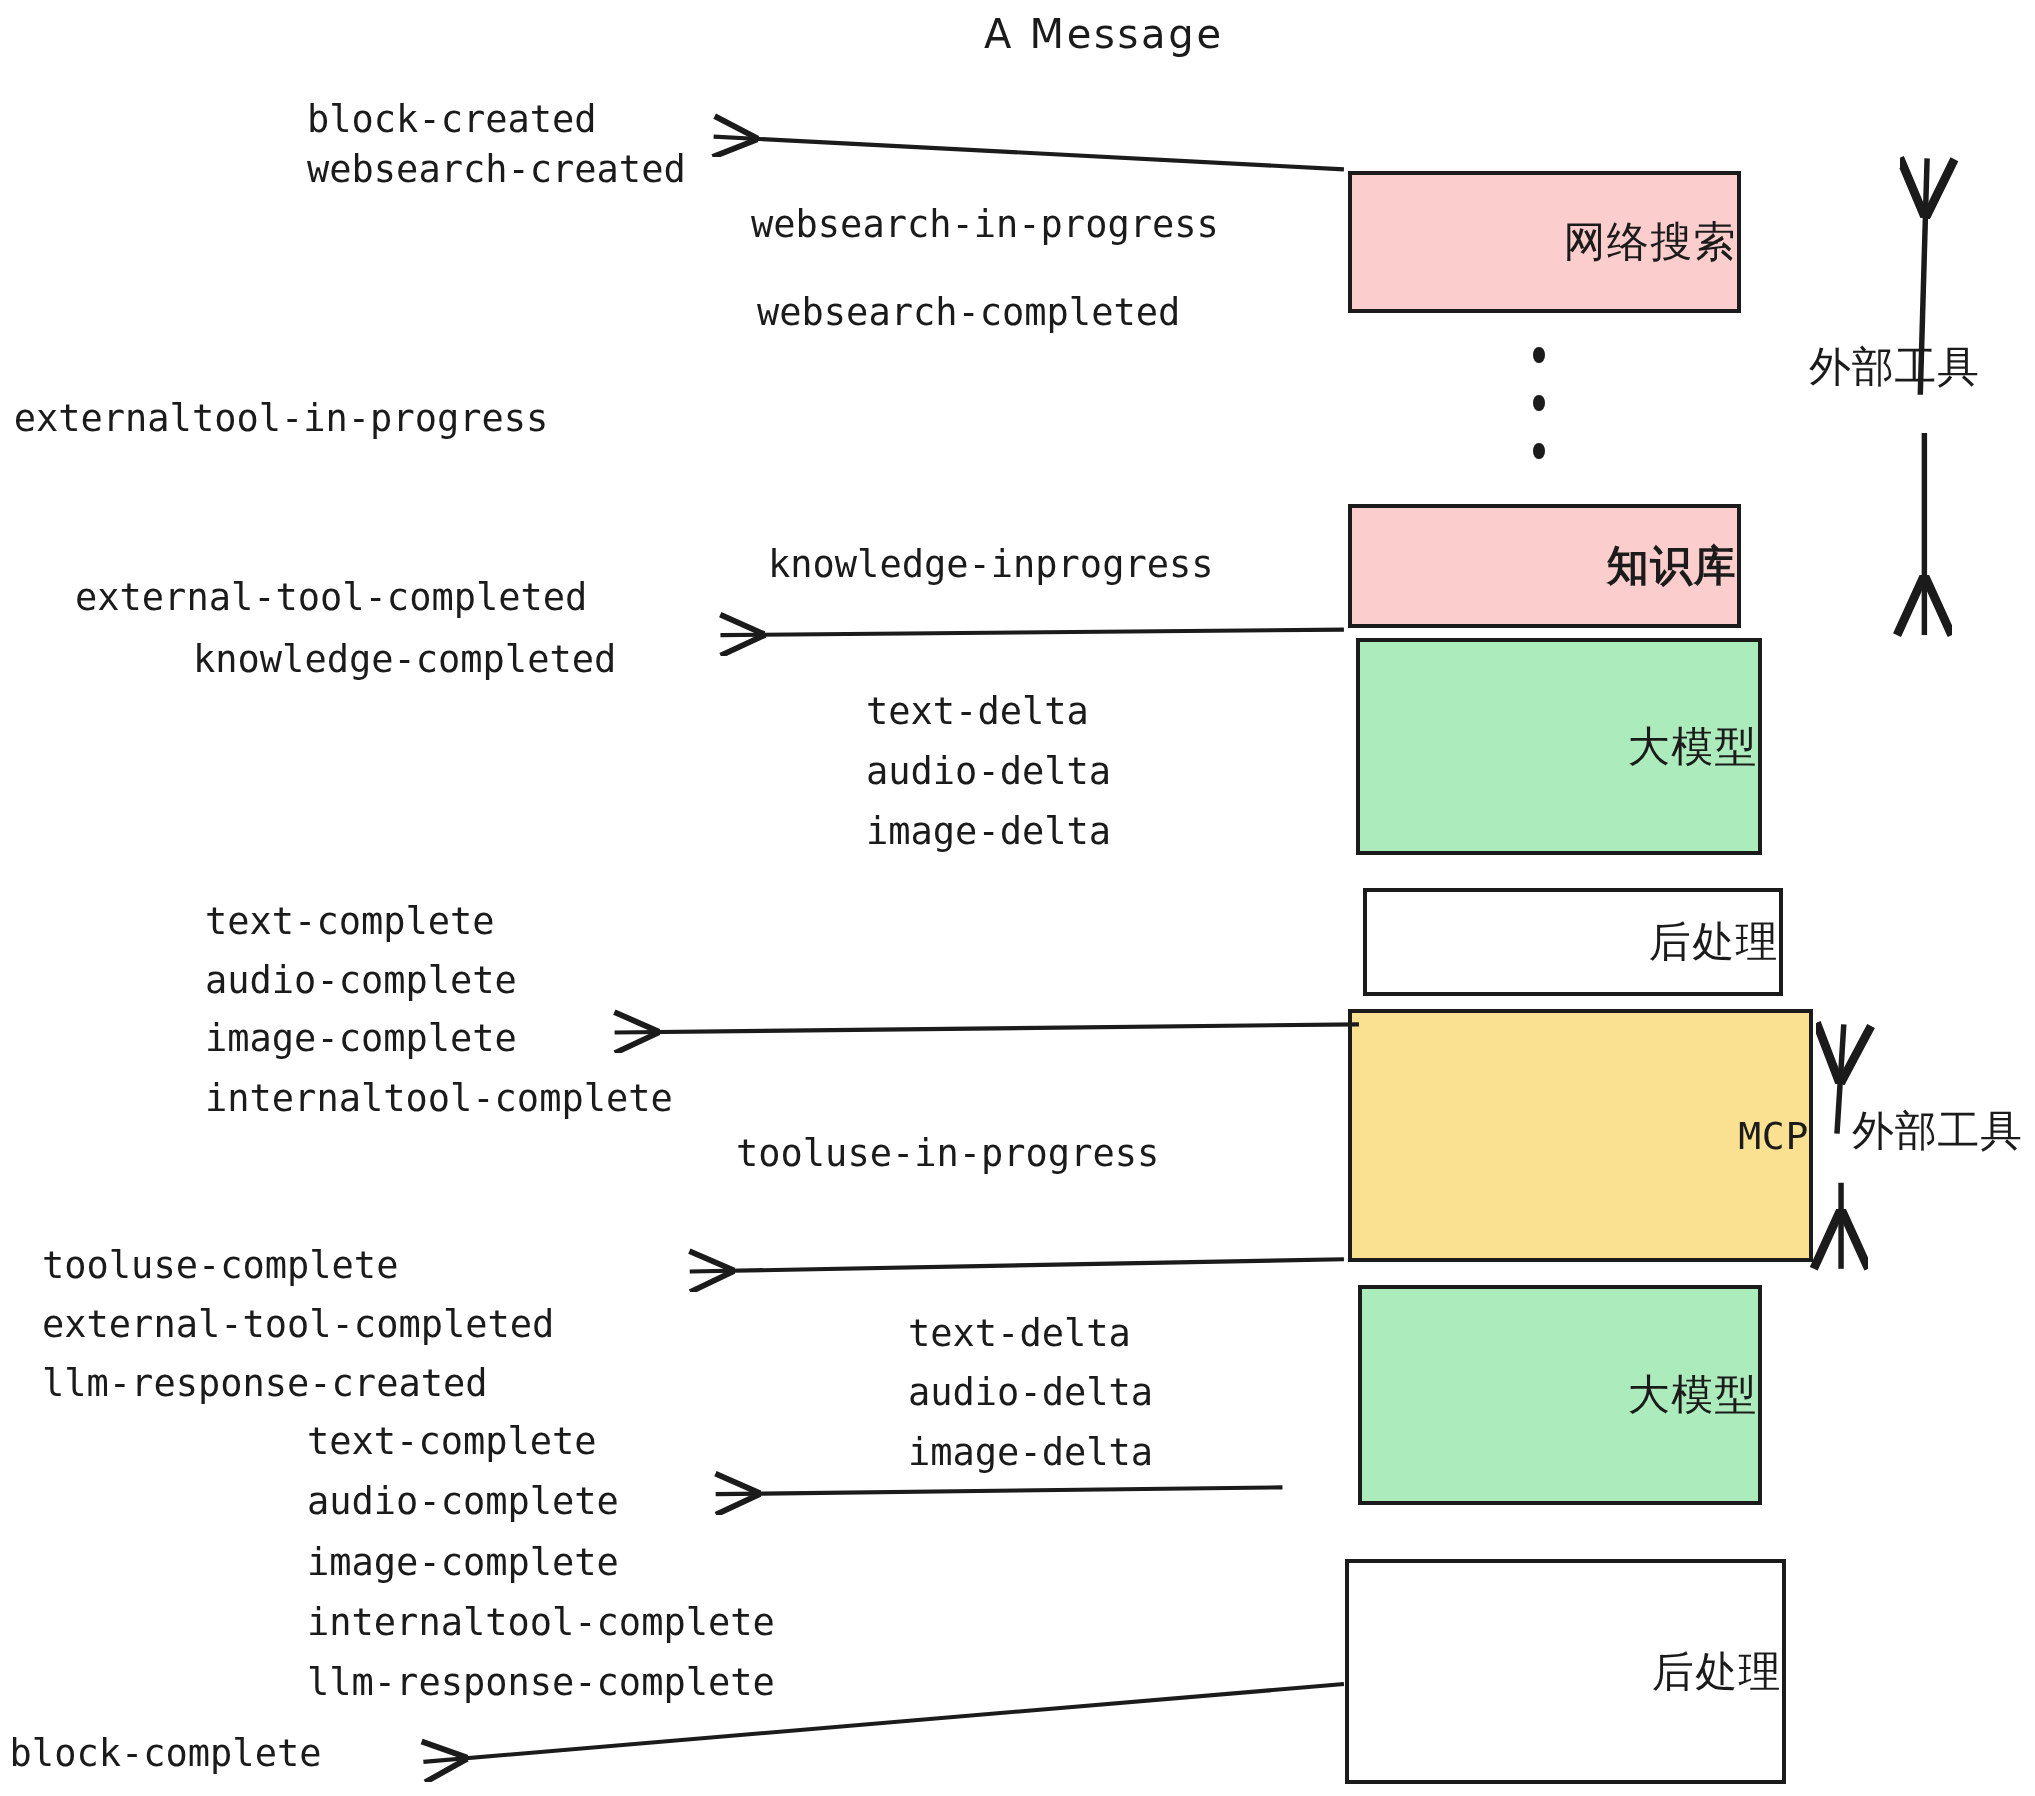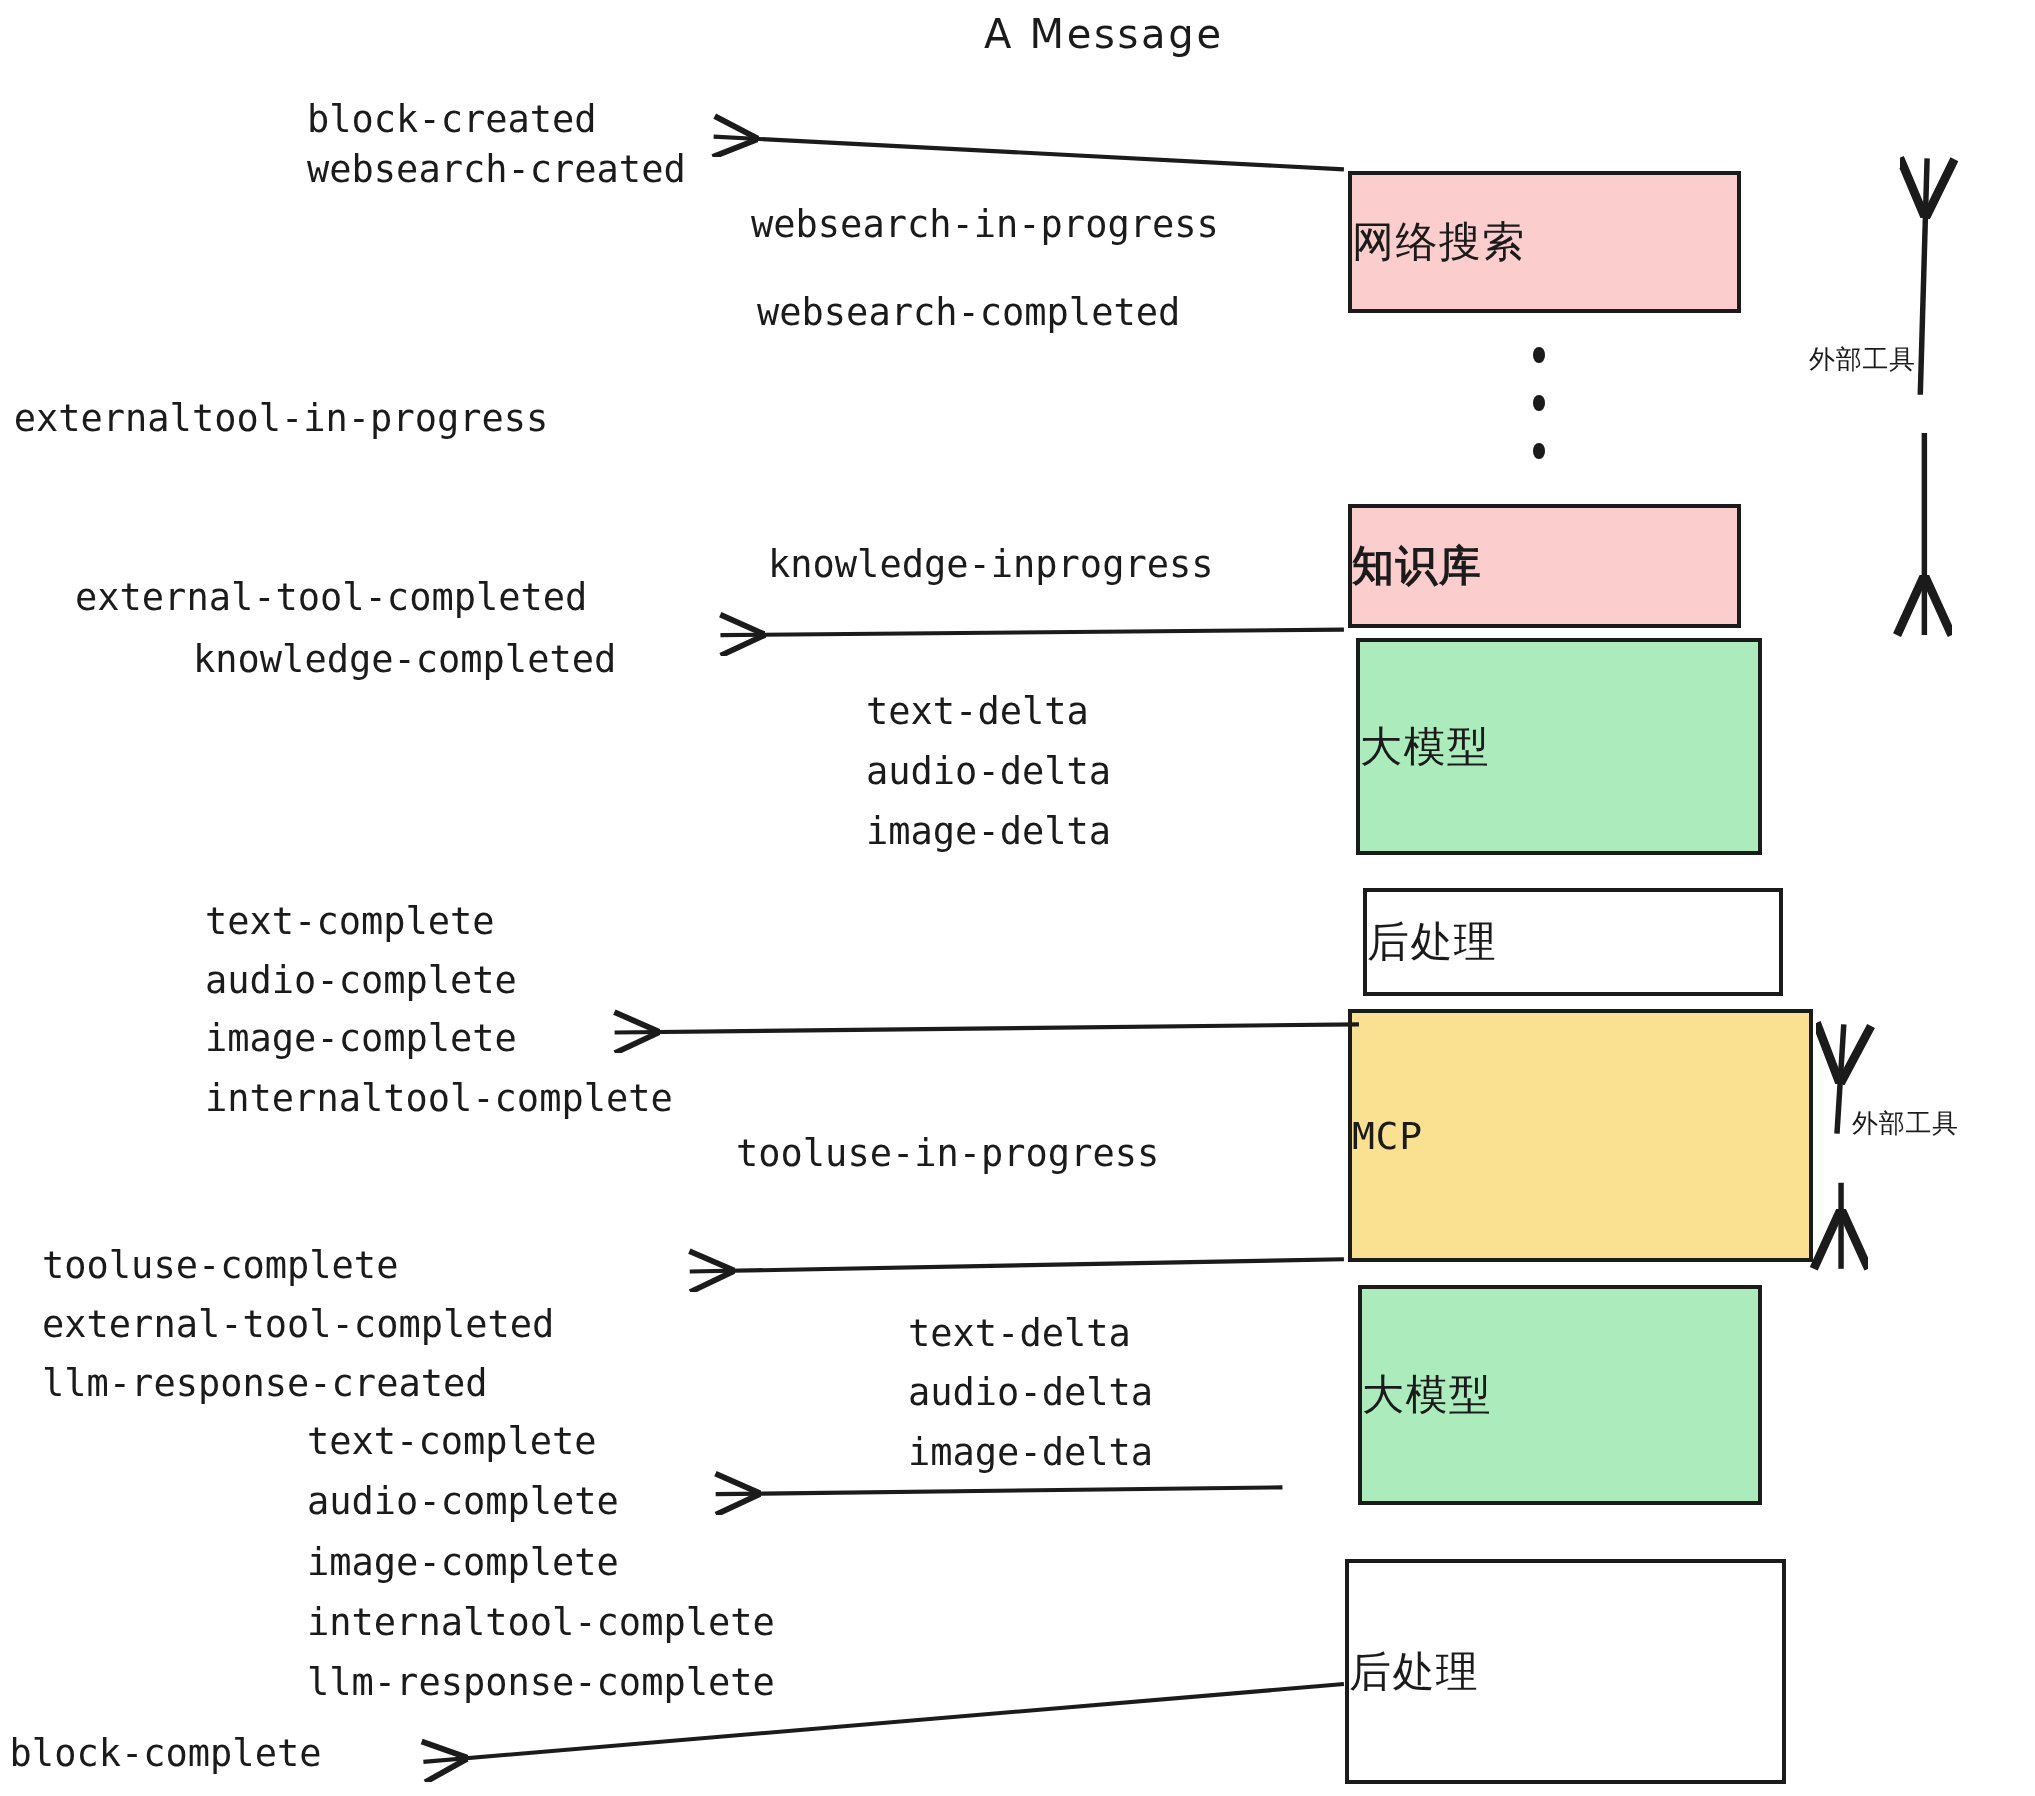--- a/index.html
+++ b/index.html
@@ -13,7 +13,7 @@
        font-family:"DejaVu Sans","Liberation Sans",sans-serif;
        font-size:40px;letter-spacing:2.7px;line-height:1;}
   .node{position:absolute;box-sizing:border-box;border:4.1px solid #1b1b1b;
-        display:flex;align-items:center;justify-content:flex-start;}
+        display:flex;align-items:center;justify-content:flex-end;}
   .node span{font-family:"DejaVu Sans","Liberation Sans",sans-serif;
         font-size:42px;color:#1b1b1b;letter-spacing:1.4px;}
   .node.mcp span{font-family:"DejaVu Sans Mono","Liberation Mono",monospace;

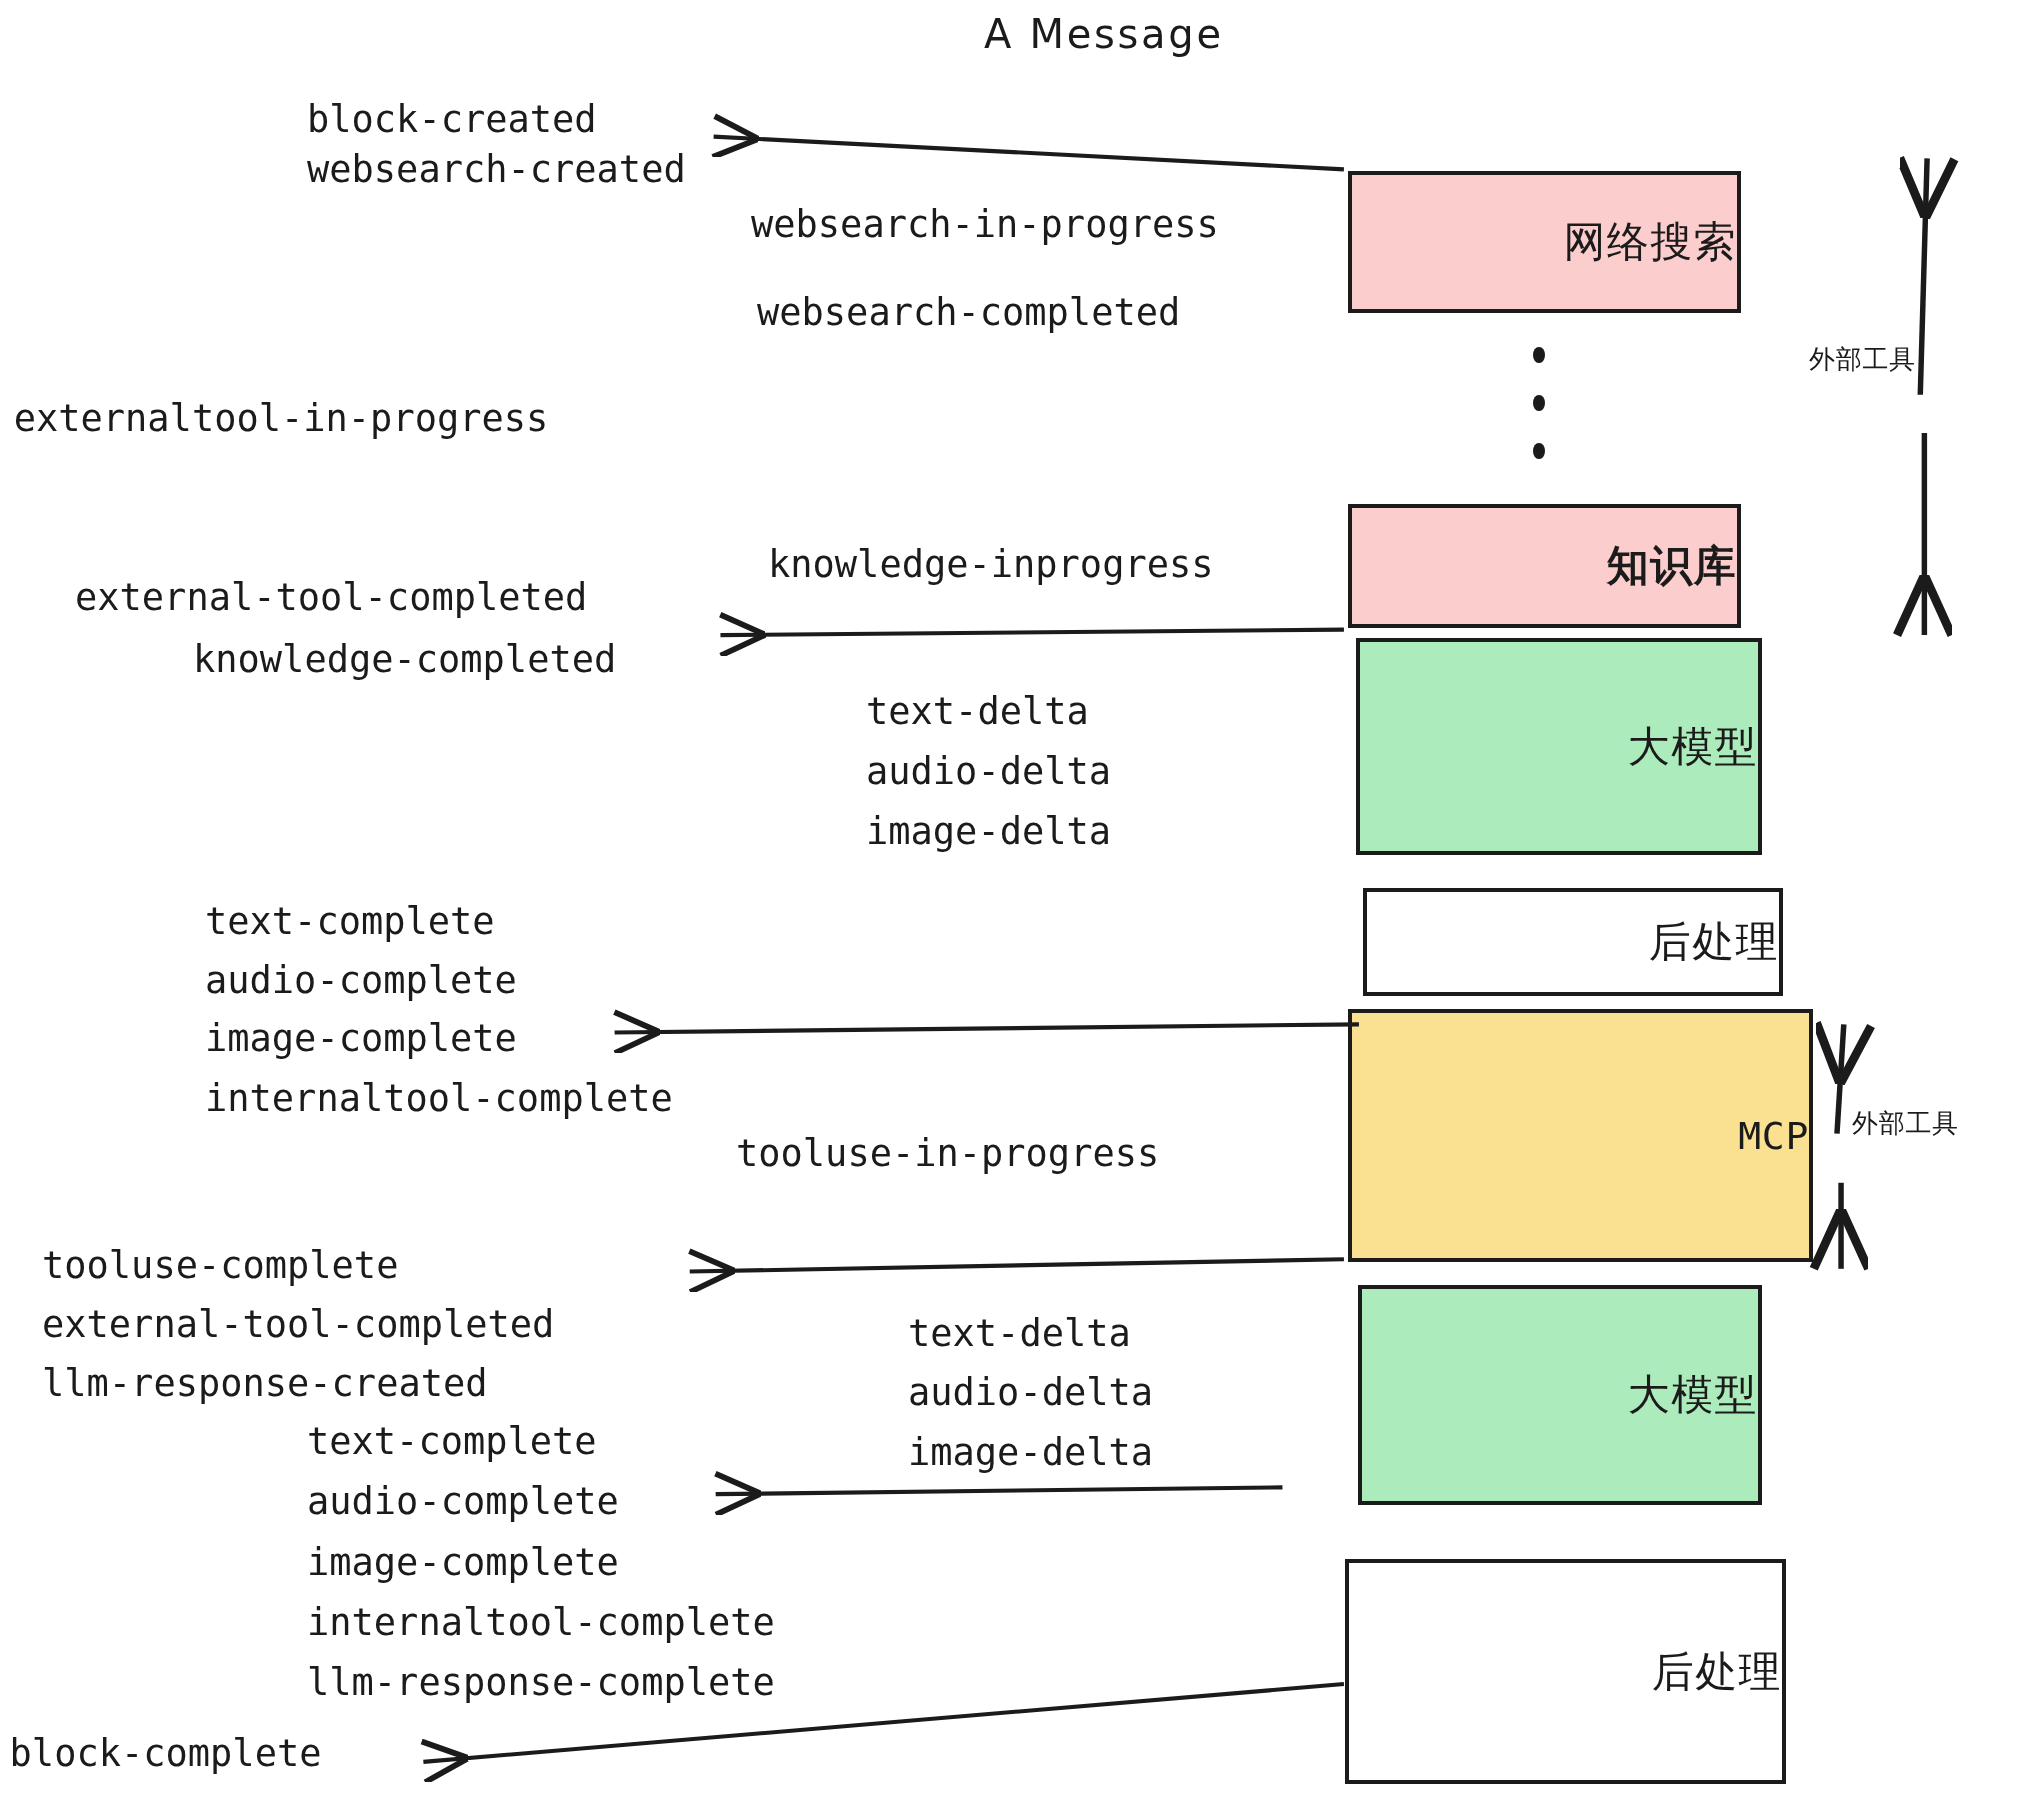--- a/index.html
+++ b/index.html
@@ -20,7 +20,7 @@
         font-size:38px;letter-spacing:0.7px;}
   .sidelbl{position:absolute;white-space:pre;color:#1b1b1b;
         font-family:"DejaVu Sans","Liberation Sans",sans-serif;
-        font-size:26px;line-height:1;letter-spacing:0.7px;}
+        font-size:42px;line-height:1;letter-spacing:0.7px;}
   .dot{position:absolute;width:11.6px;height:16.4px;background:#1b1b1b;border-radius:50%;}
   svg.ovl{position:absolute;left:0;top:0;width:2035px;height:1796px;pointer-events:none;}
 </style>

